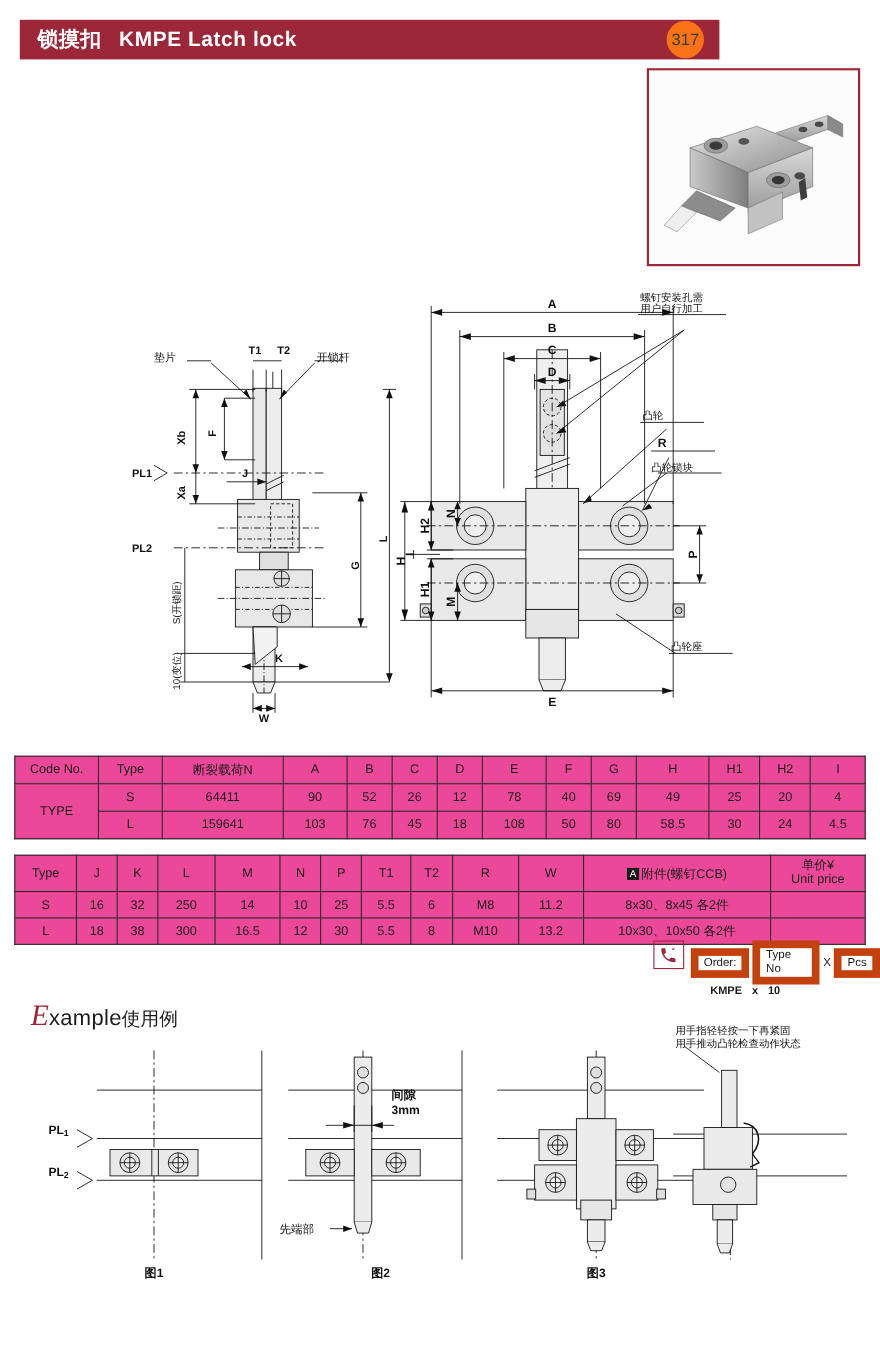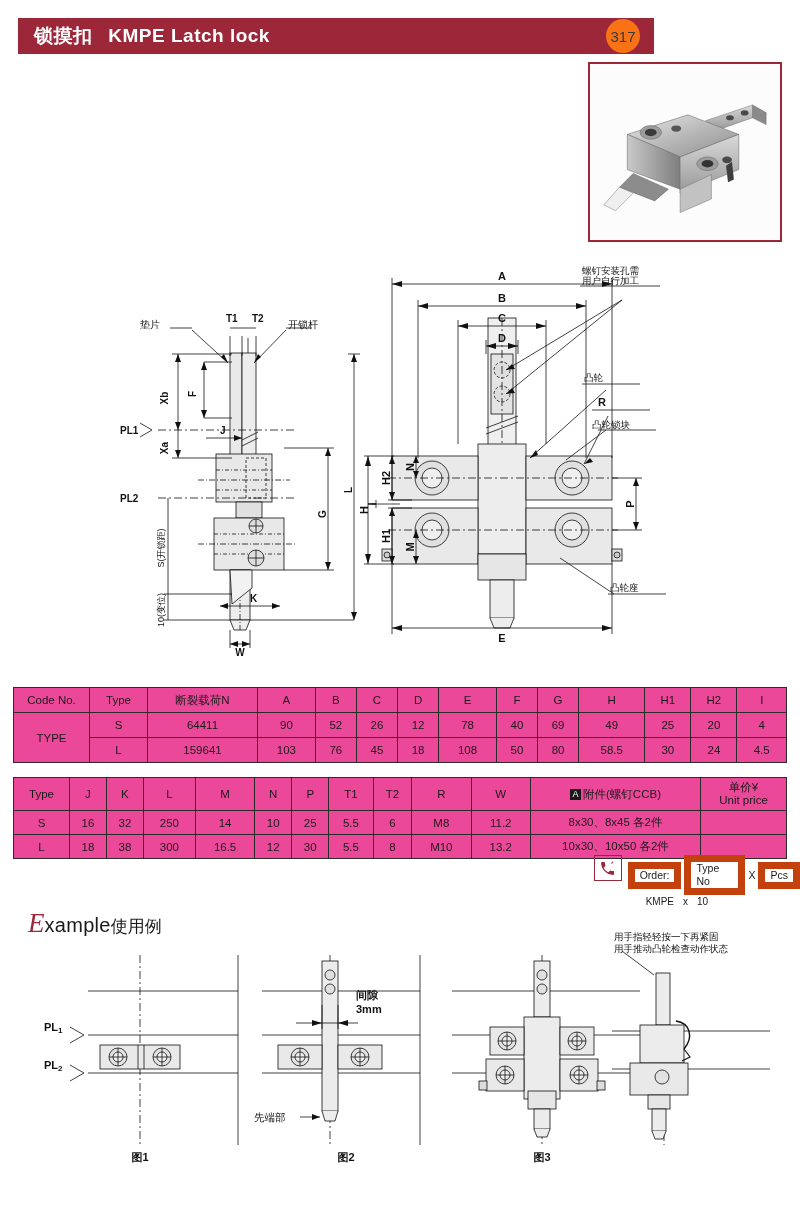--- a/index.html
+++ b/index.html
@@ -113,7 +113,7 @@
   .order-lines { font-size: 10.5px; line-height: 1.25; }
   .order-row1 { display:flex; align-items:center; gap:3px; }
   .ob { border:7px solid #c2410c; padding:0 5px; }
-  .order-row2 { display:flex; gap:9px; padding-left:18px; margin-top:1px; font-size:10px; }
+  .order-row2 { display:flex; gap:9px; padding-left:18px; margin-top:1px; font-size:10px;font-weight:bold; }
 
   
   .example-head {

